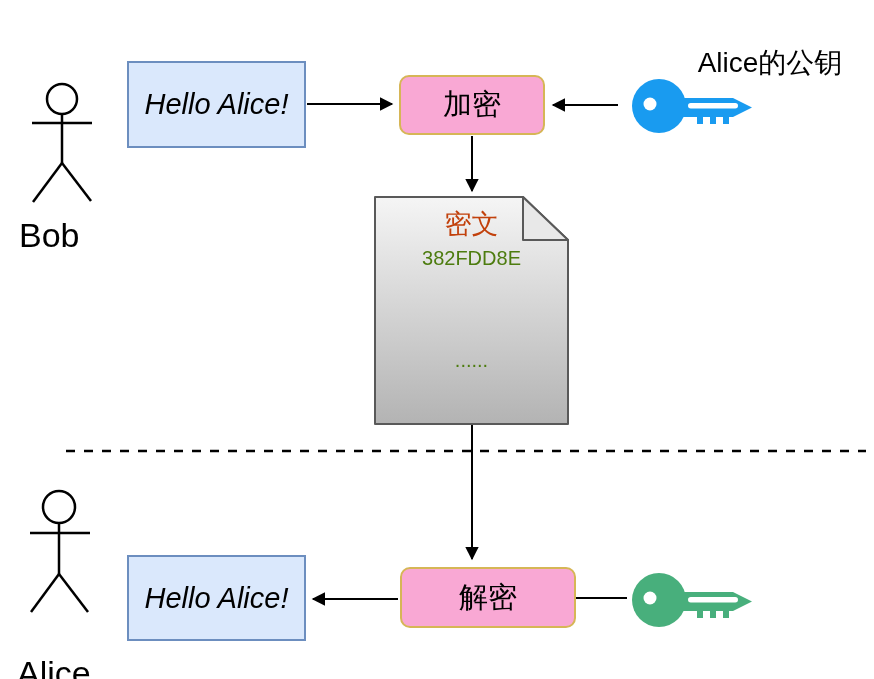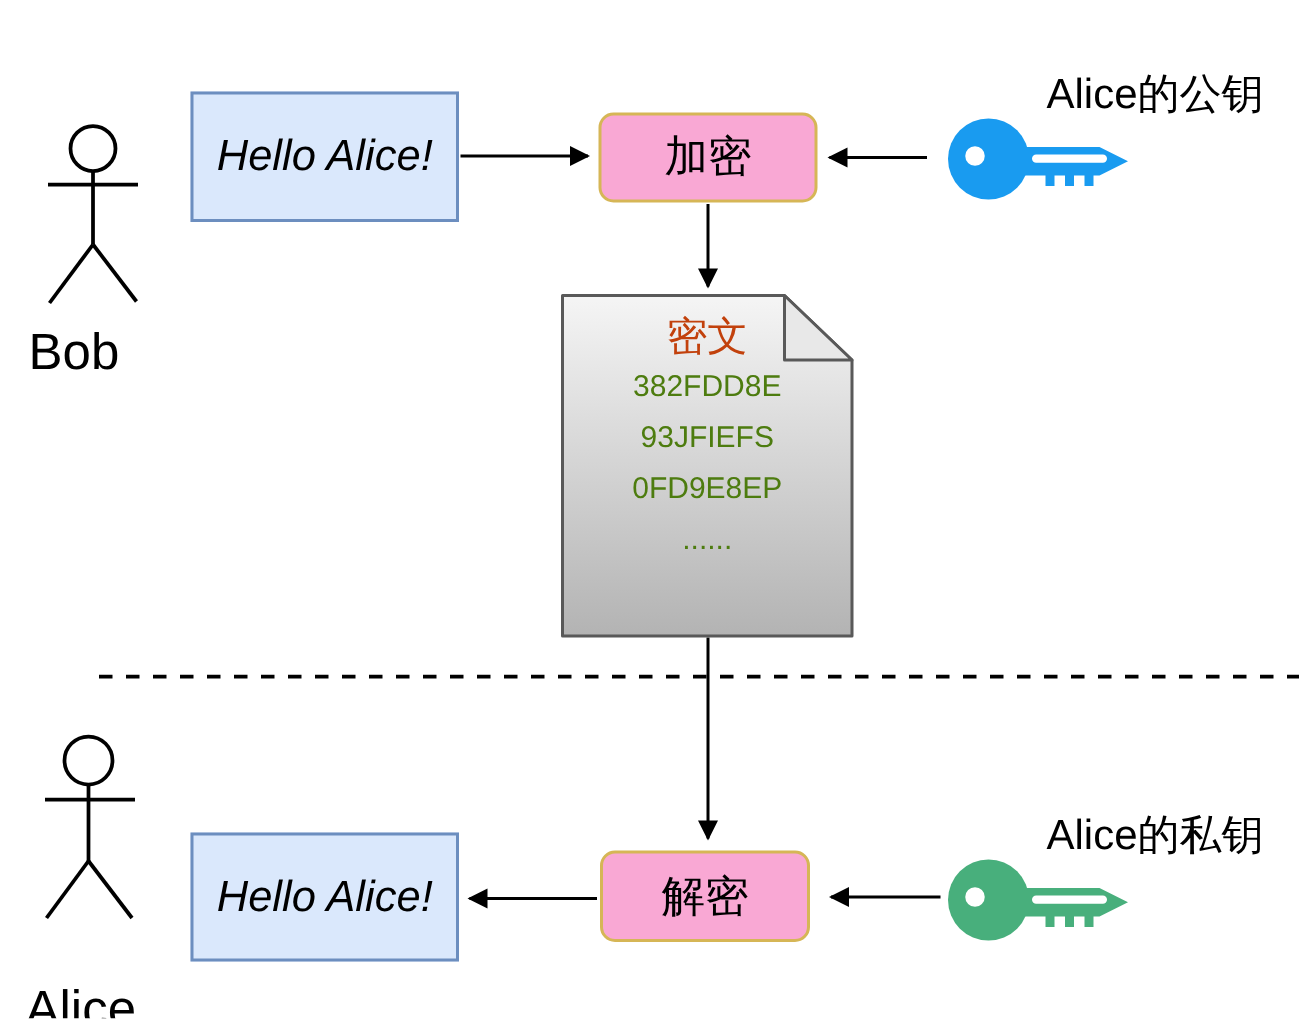--- a/index.html
+++ b/index.html
@@ -95,7 +95,6 @@
 
   <div class="doc-line doc-title" style="top:207px;">密文</div>
   <div class="doc-line" style="top:241px;">382FDD8E</div>
-  <div class="doc-line" style="top:275px;">93JFIEFS</div>
   <div class="doc-line" style="top:309px;">0FD9E8EP</div>
   <div class="doc-line" style="top:343px;">......</div>
 

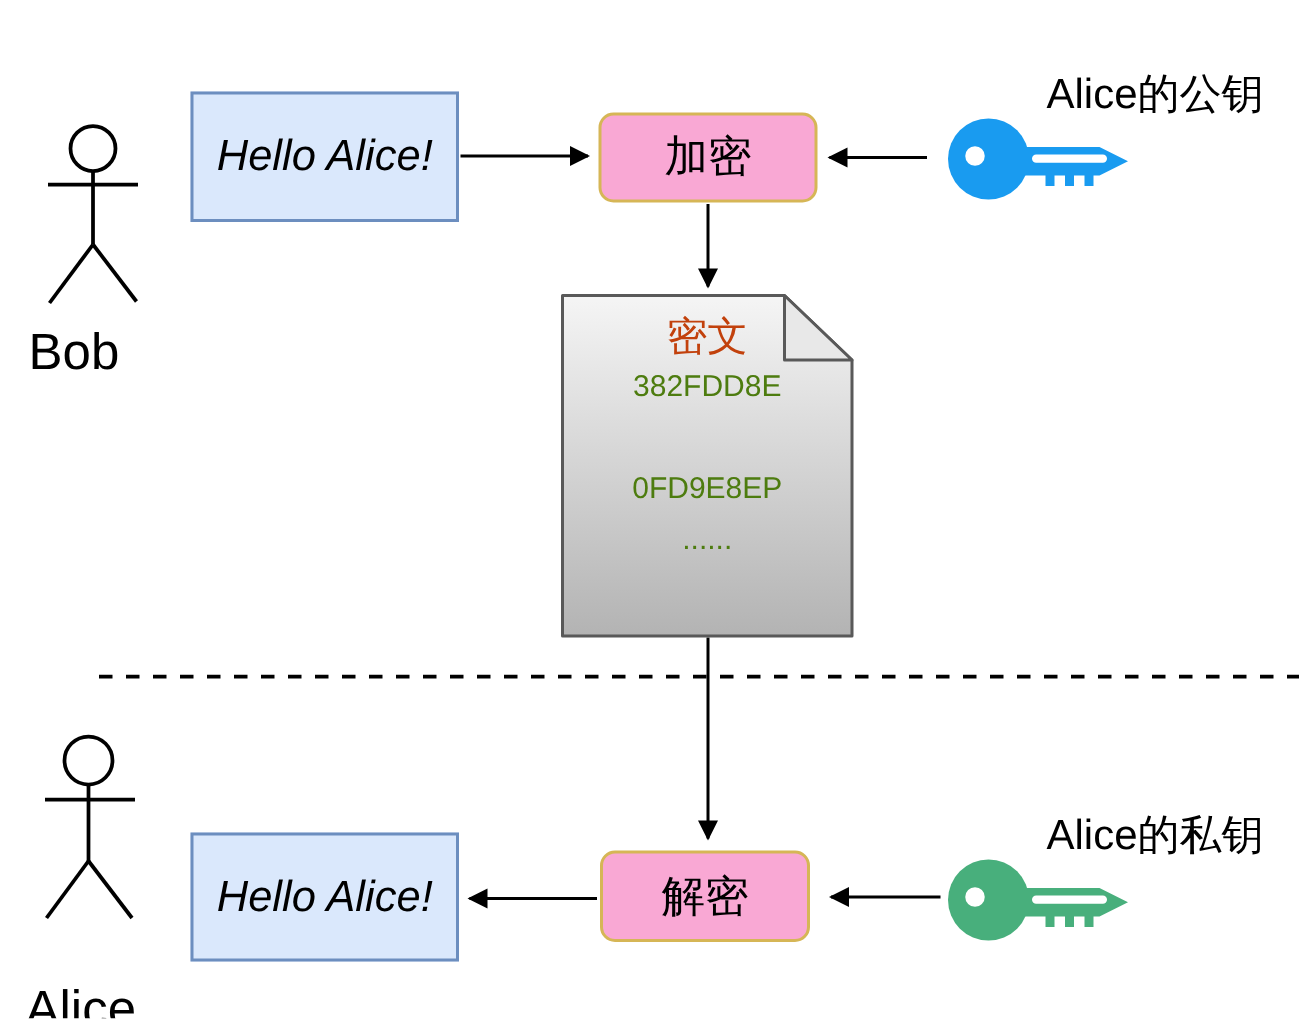--- a/index.html
+++ b/index.html
@@ -95,7 +95,6 @@
 
   <div class="doc-line doc-title" style="top:207px;">密文</div>
   <div class="doc-line" style="top:241px;">382FDD8E</div>
-  <div class="doc-line" style="top:309px;">0FD9E8EP</div>
   <div class="doc-line" style="top:343px;">......</div>
 
   <div class="abs actor-label" style="left:17px; top:626px; width:86px;margin-top:28px;">Alice</div>

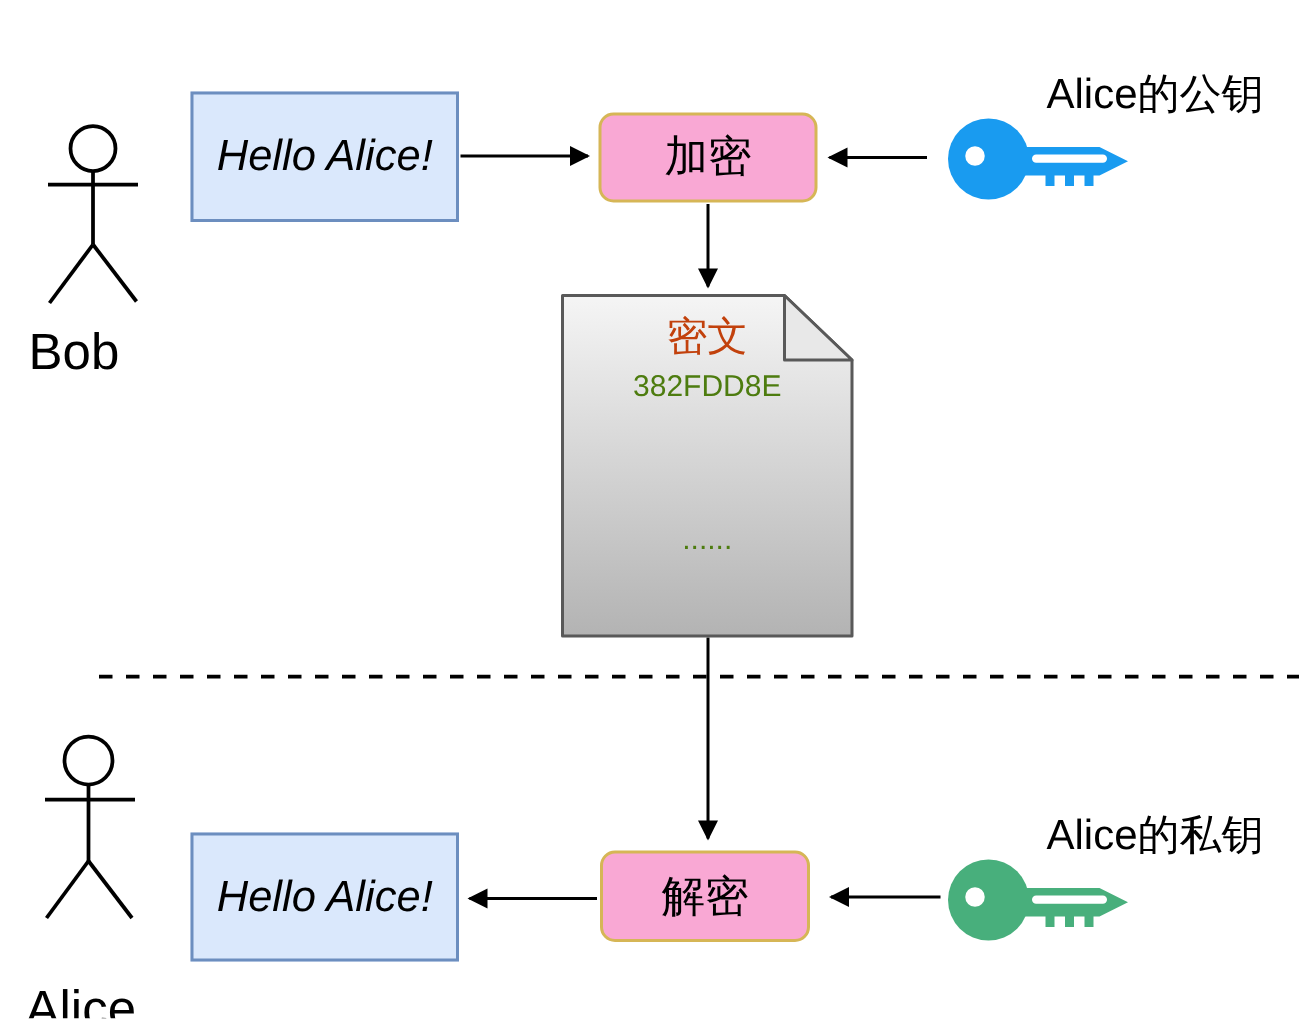--- a/index.html
+++ b/index.html
@@ -107,7 +107,6 @@
     <span>解密</span>
   </div>
 
-  <div class="abs key-label" style="left:680px; top:538px; width:180px;">Alice的私钥</div>
 
 </div>
 

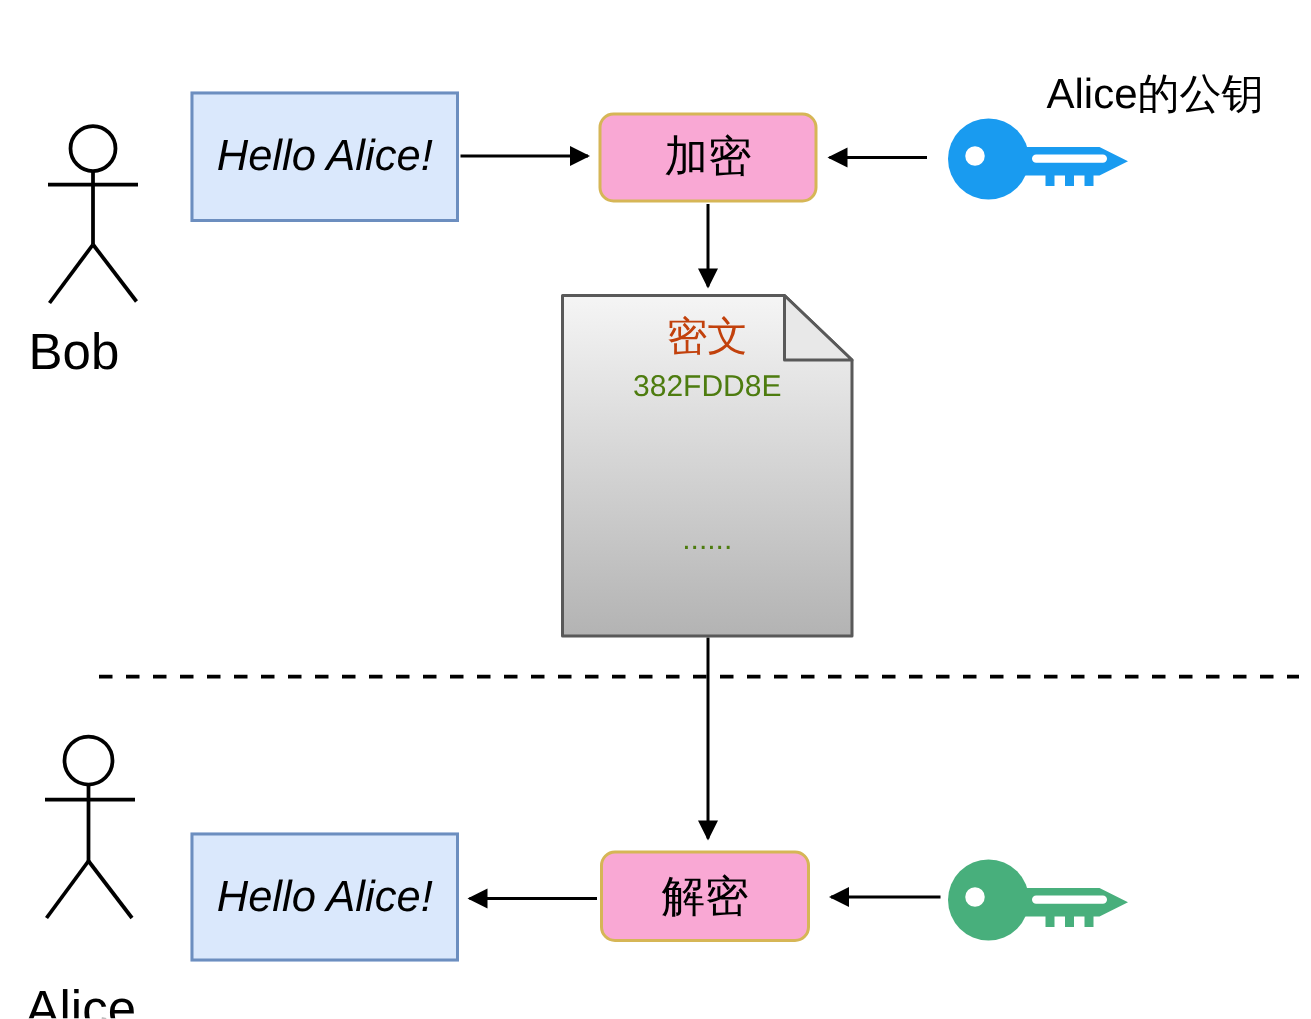--- a/index.html
+++ b/index.html
@@ -103,7 +103,7 @@
     <span>Hello Alice!</span>
   </div>
 
-  <div class="abs box proc-box" style="left:400px; top:567px; width:140px; height:61px;">
+  <div class="abs box proc-box" style="left:400px; top:567px; width:176px; height:61px;">
     <span>解密</span>
   </div>
 

